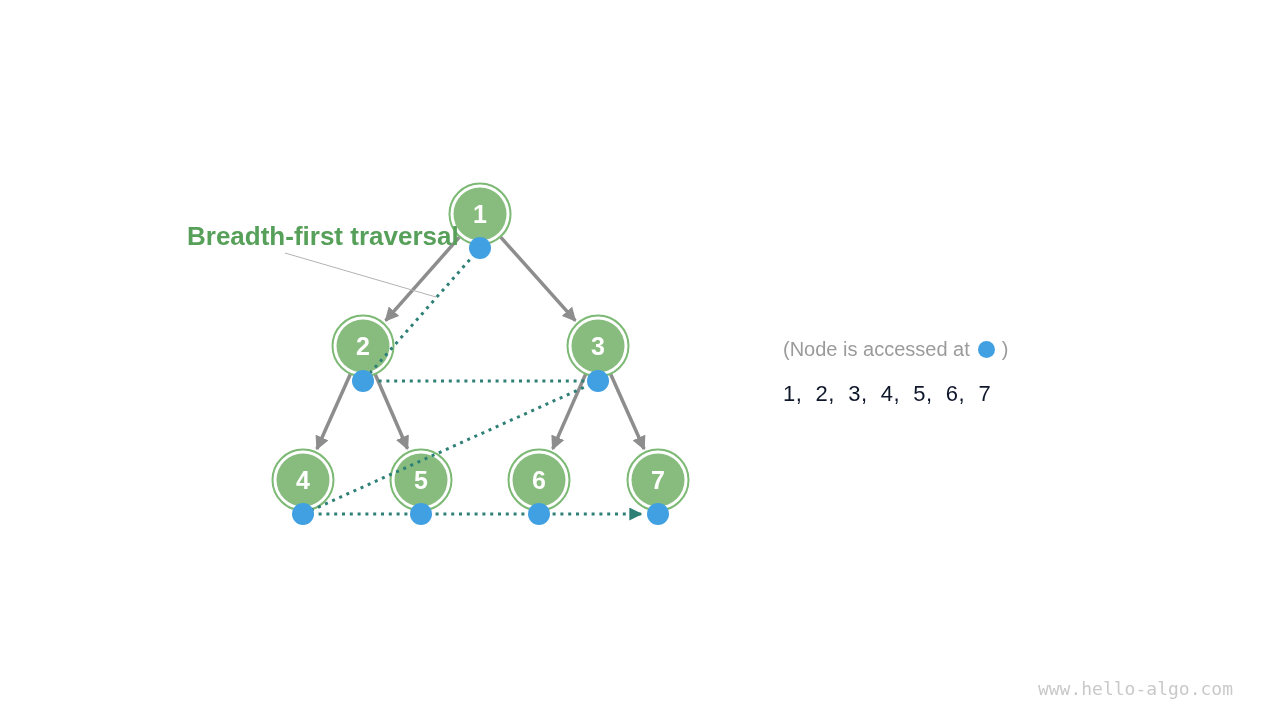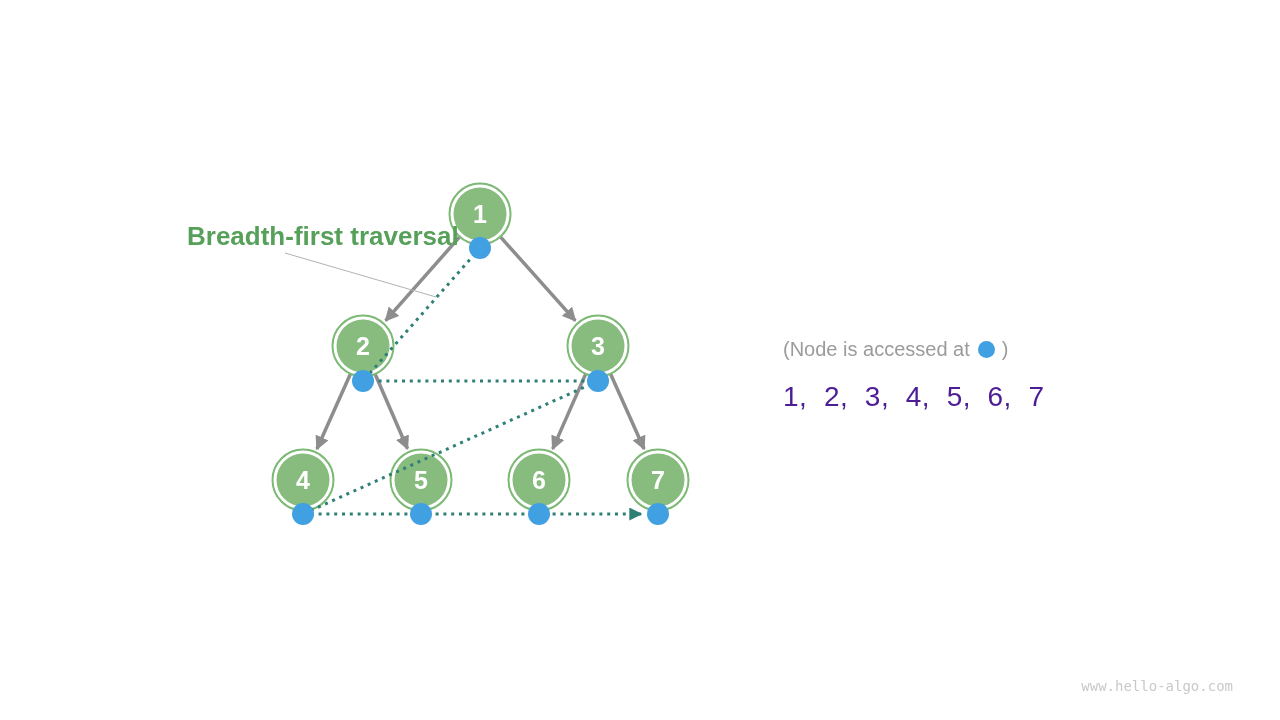--- a/index.html
+++ b/index.html
@@ -69,8 +69,8 @@
   }
   .legend-seq {
     margin-top: 20px;
-    font-size: 28px;
-    color: #4c1d95;
+    font-size: 22px;
+    color: #0f172a;
     white-space: pre;
     letter-spacing: 0.5px;
   }

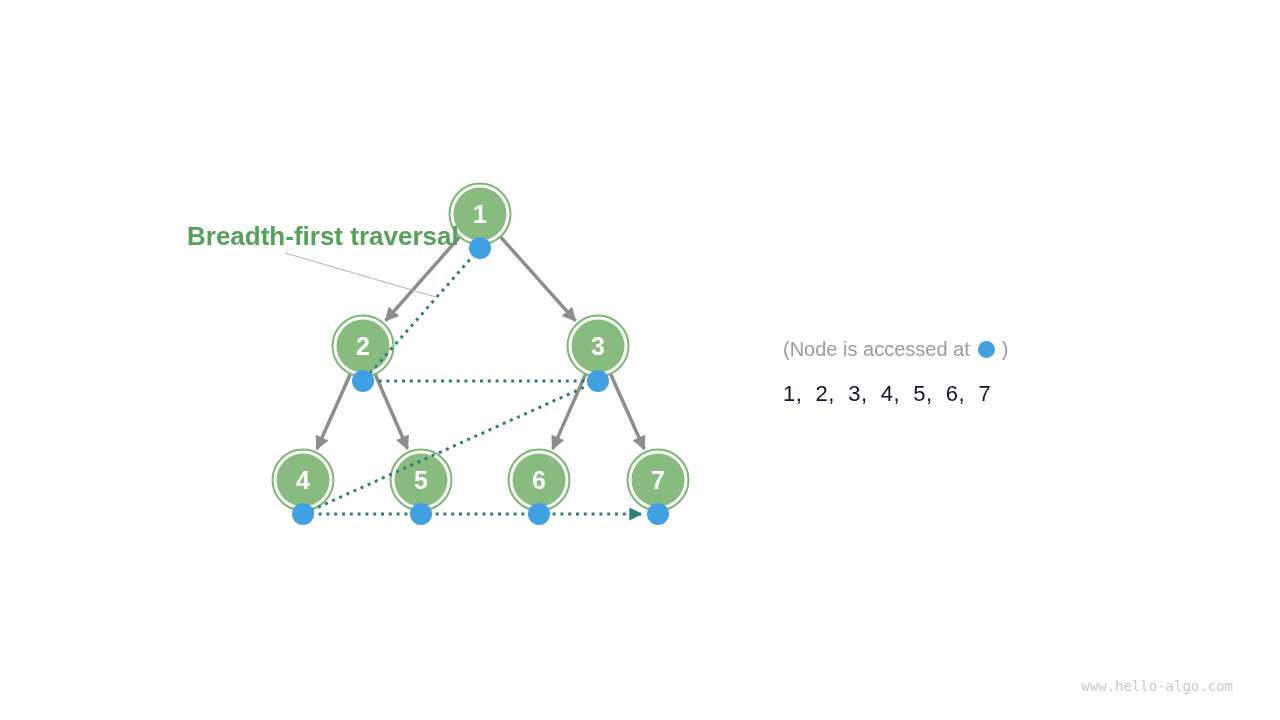--- a/index.html
+++ b/index.html
@@ -79,7 +79,7 @@
     right: 47px;
     top: 678px;
     font-family: "DejaVu Sans Mono", monospace;
-    font-size: 14px;
+    font-size: 18px;
     color: #c9c9c9;
   }
 </style>

